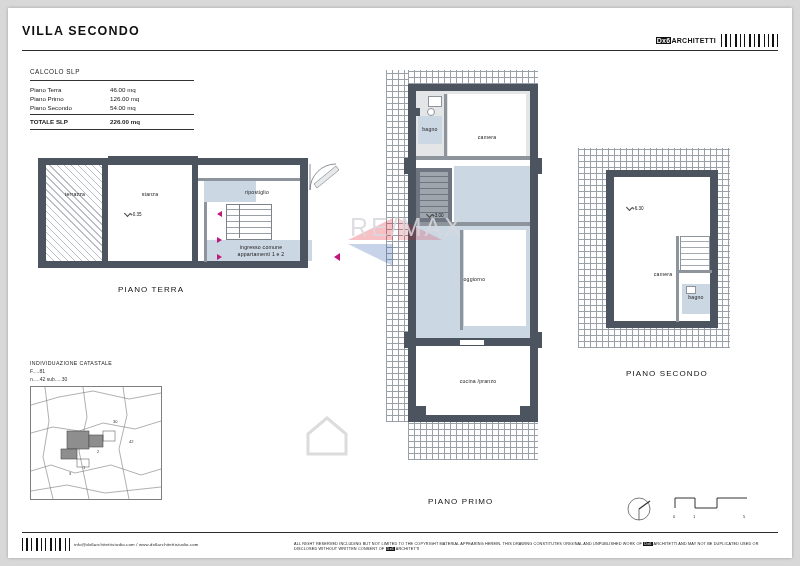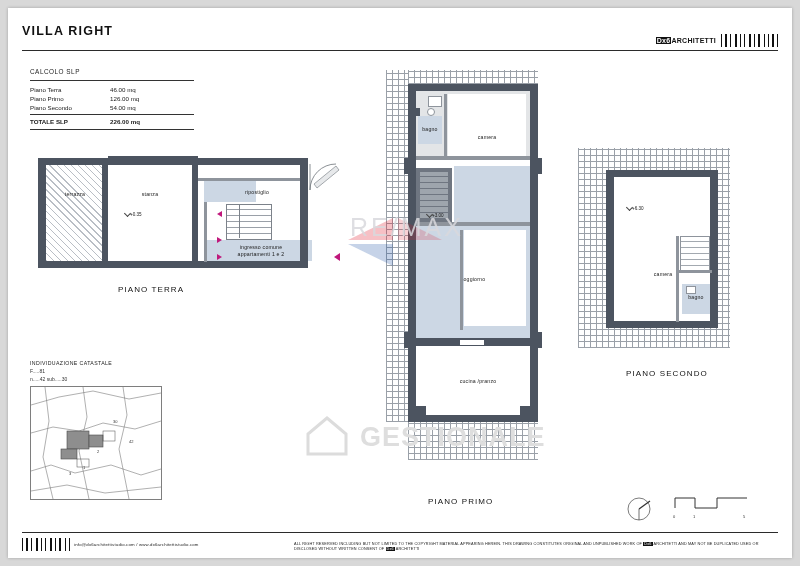--- a/index.html
+++ b/index.html
@@ -127,7 +127,7 @@
 
   <div class="header">
     <div class="title-row">
-      <div class="title-main">VILLA RIGHT</div>
+      <div class="title-main">VILLA SECONDO</div>
     </div>
   </div>
   <div class="hdr-rule"></div>

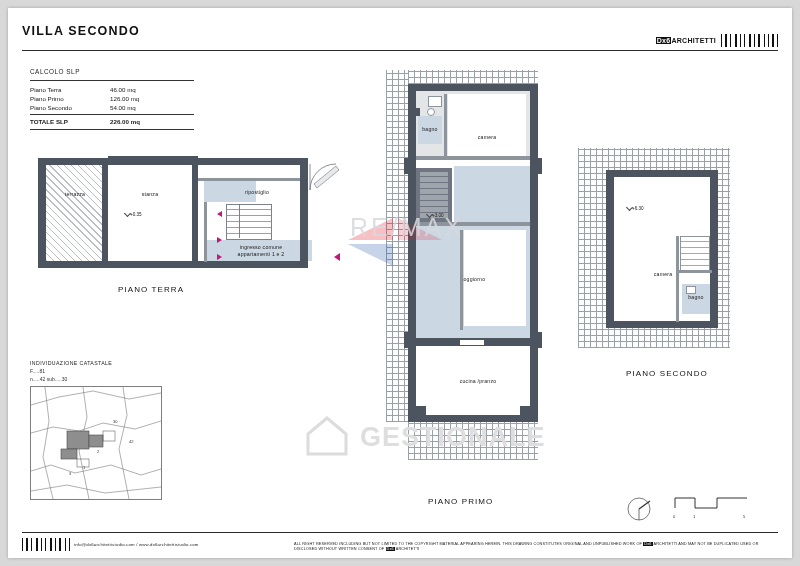--- a/index.html
+++ b/index.html
@@ -375,7 +375,6 @@
       <path d="M23 6 L42 22 L42 42 L4 42 L4 22 Z" fill="none" stroke="#dcdcdc" stroke-width="3"></path>
     </svg>
   </div>
-  <div class="wm-gest-text">GESTIONALE</div>
 
   <div class="foot-rule"></div>
   <div class="foot">

